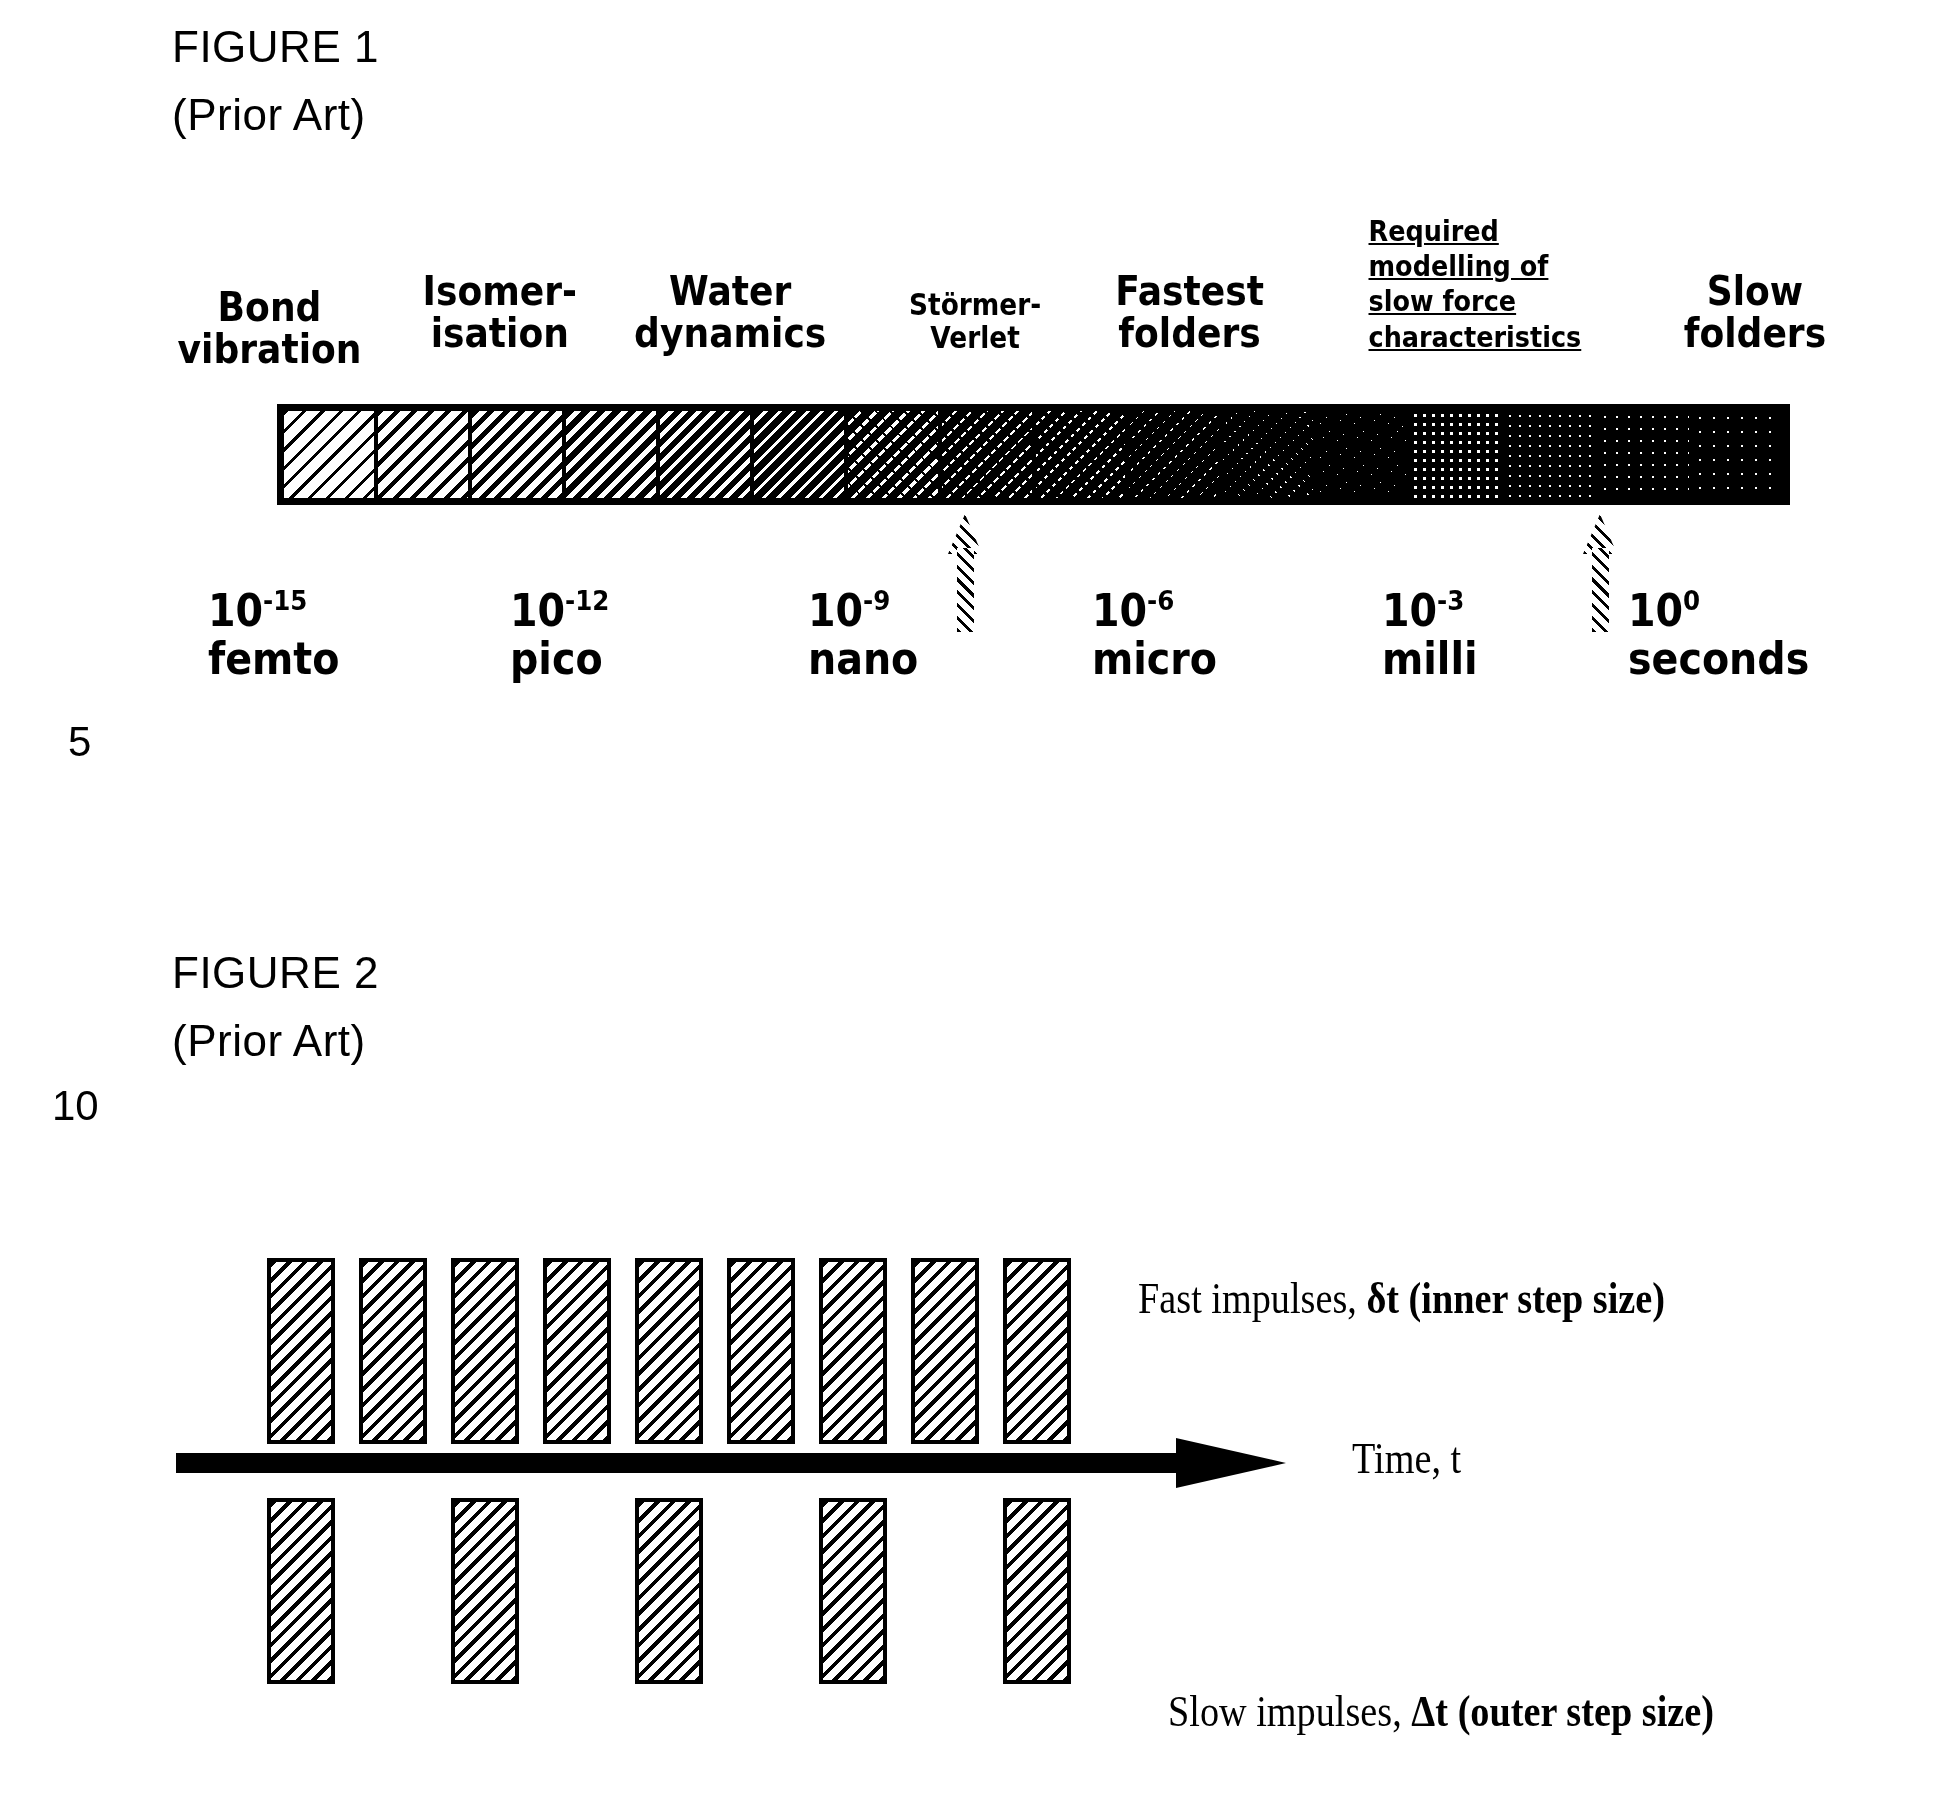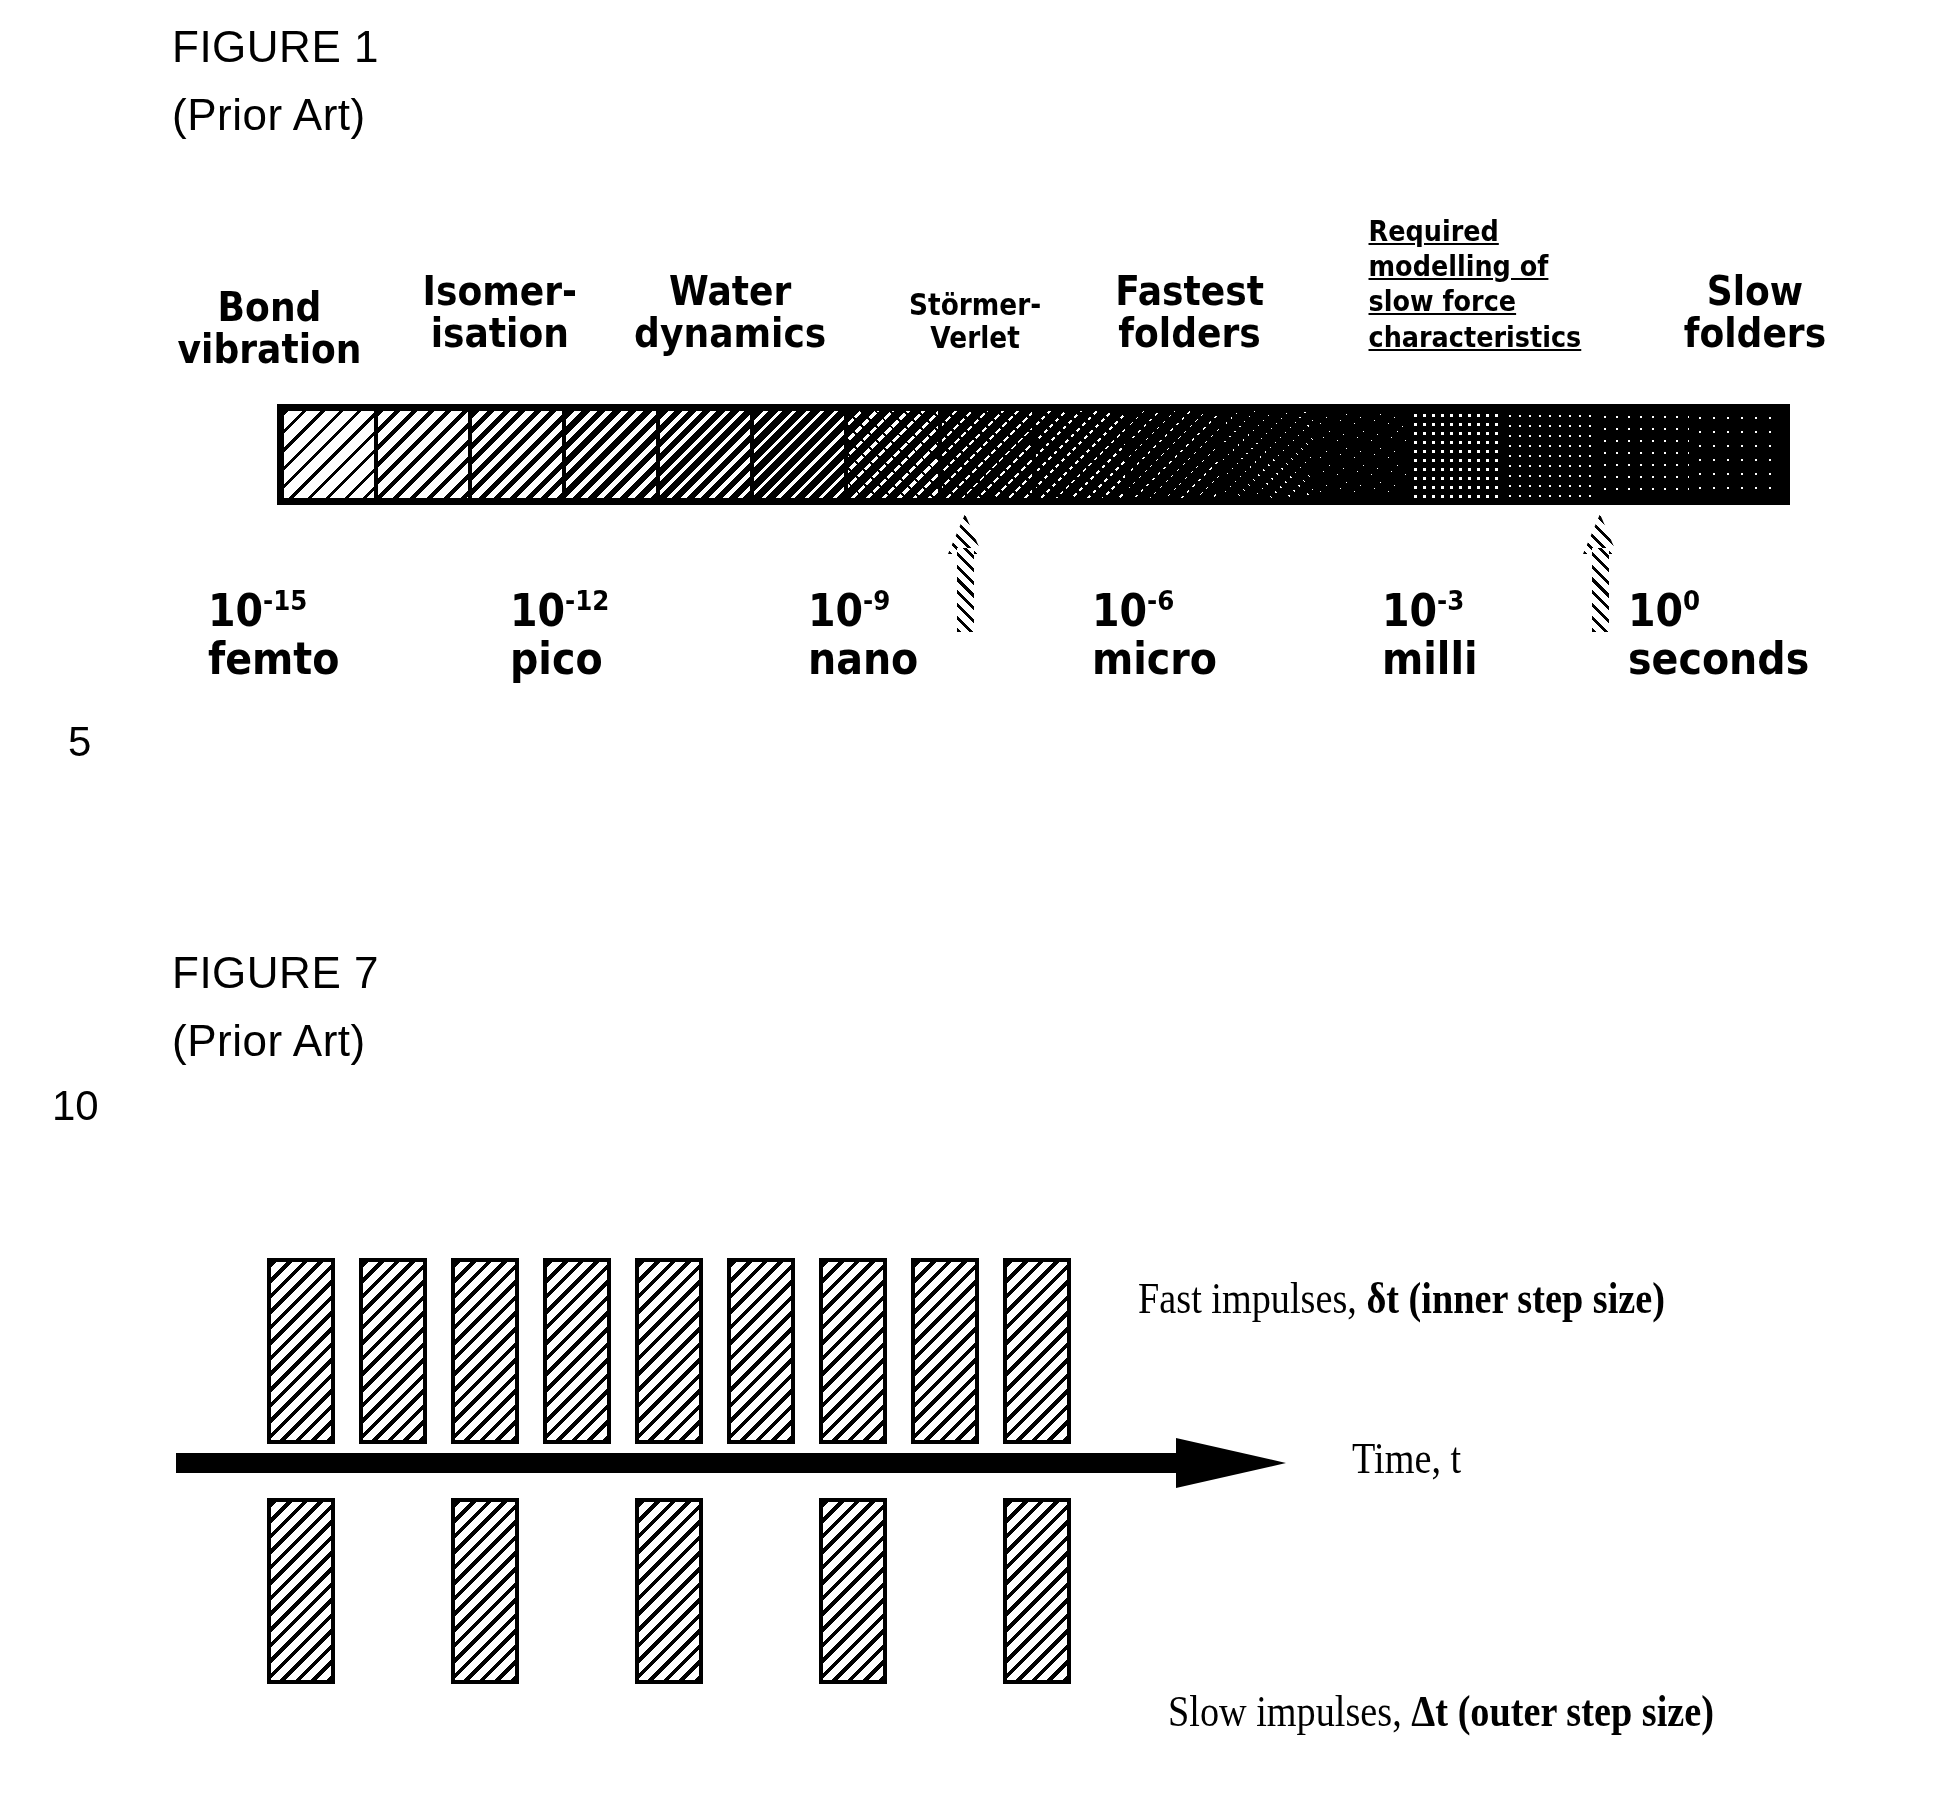--- a/index.html
+++ b/index.html
@@ -237,7 +237,7 @@
 
 <div class="abs line-no" style="left:68px;top:718px;">5</div>
 
-<div class="abs fig-title" style="left:172px;top:948px;">FIGURE 7</div>
+<div class="abs fig-title" style="left:172px;top:948px;">FIGURE 2</div>
 <div class="abs fig-title" style="left:172px;top:1016px;">(Prior Art)</div>
 
 <div class="abs line-no" style="left:52px;top:1082px;">10</div>

